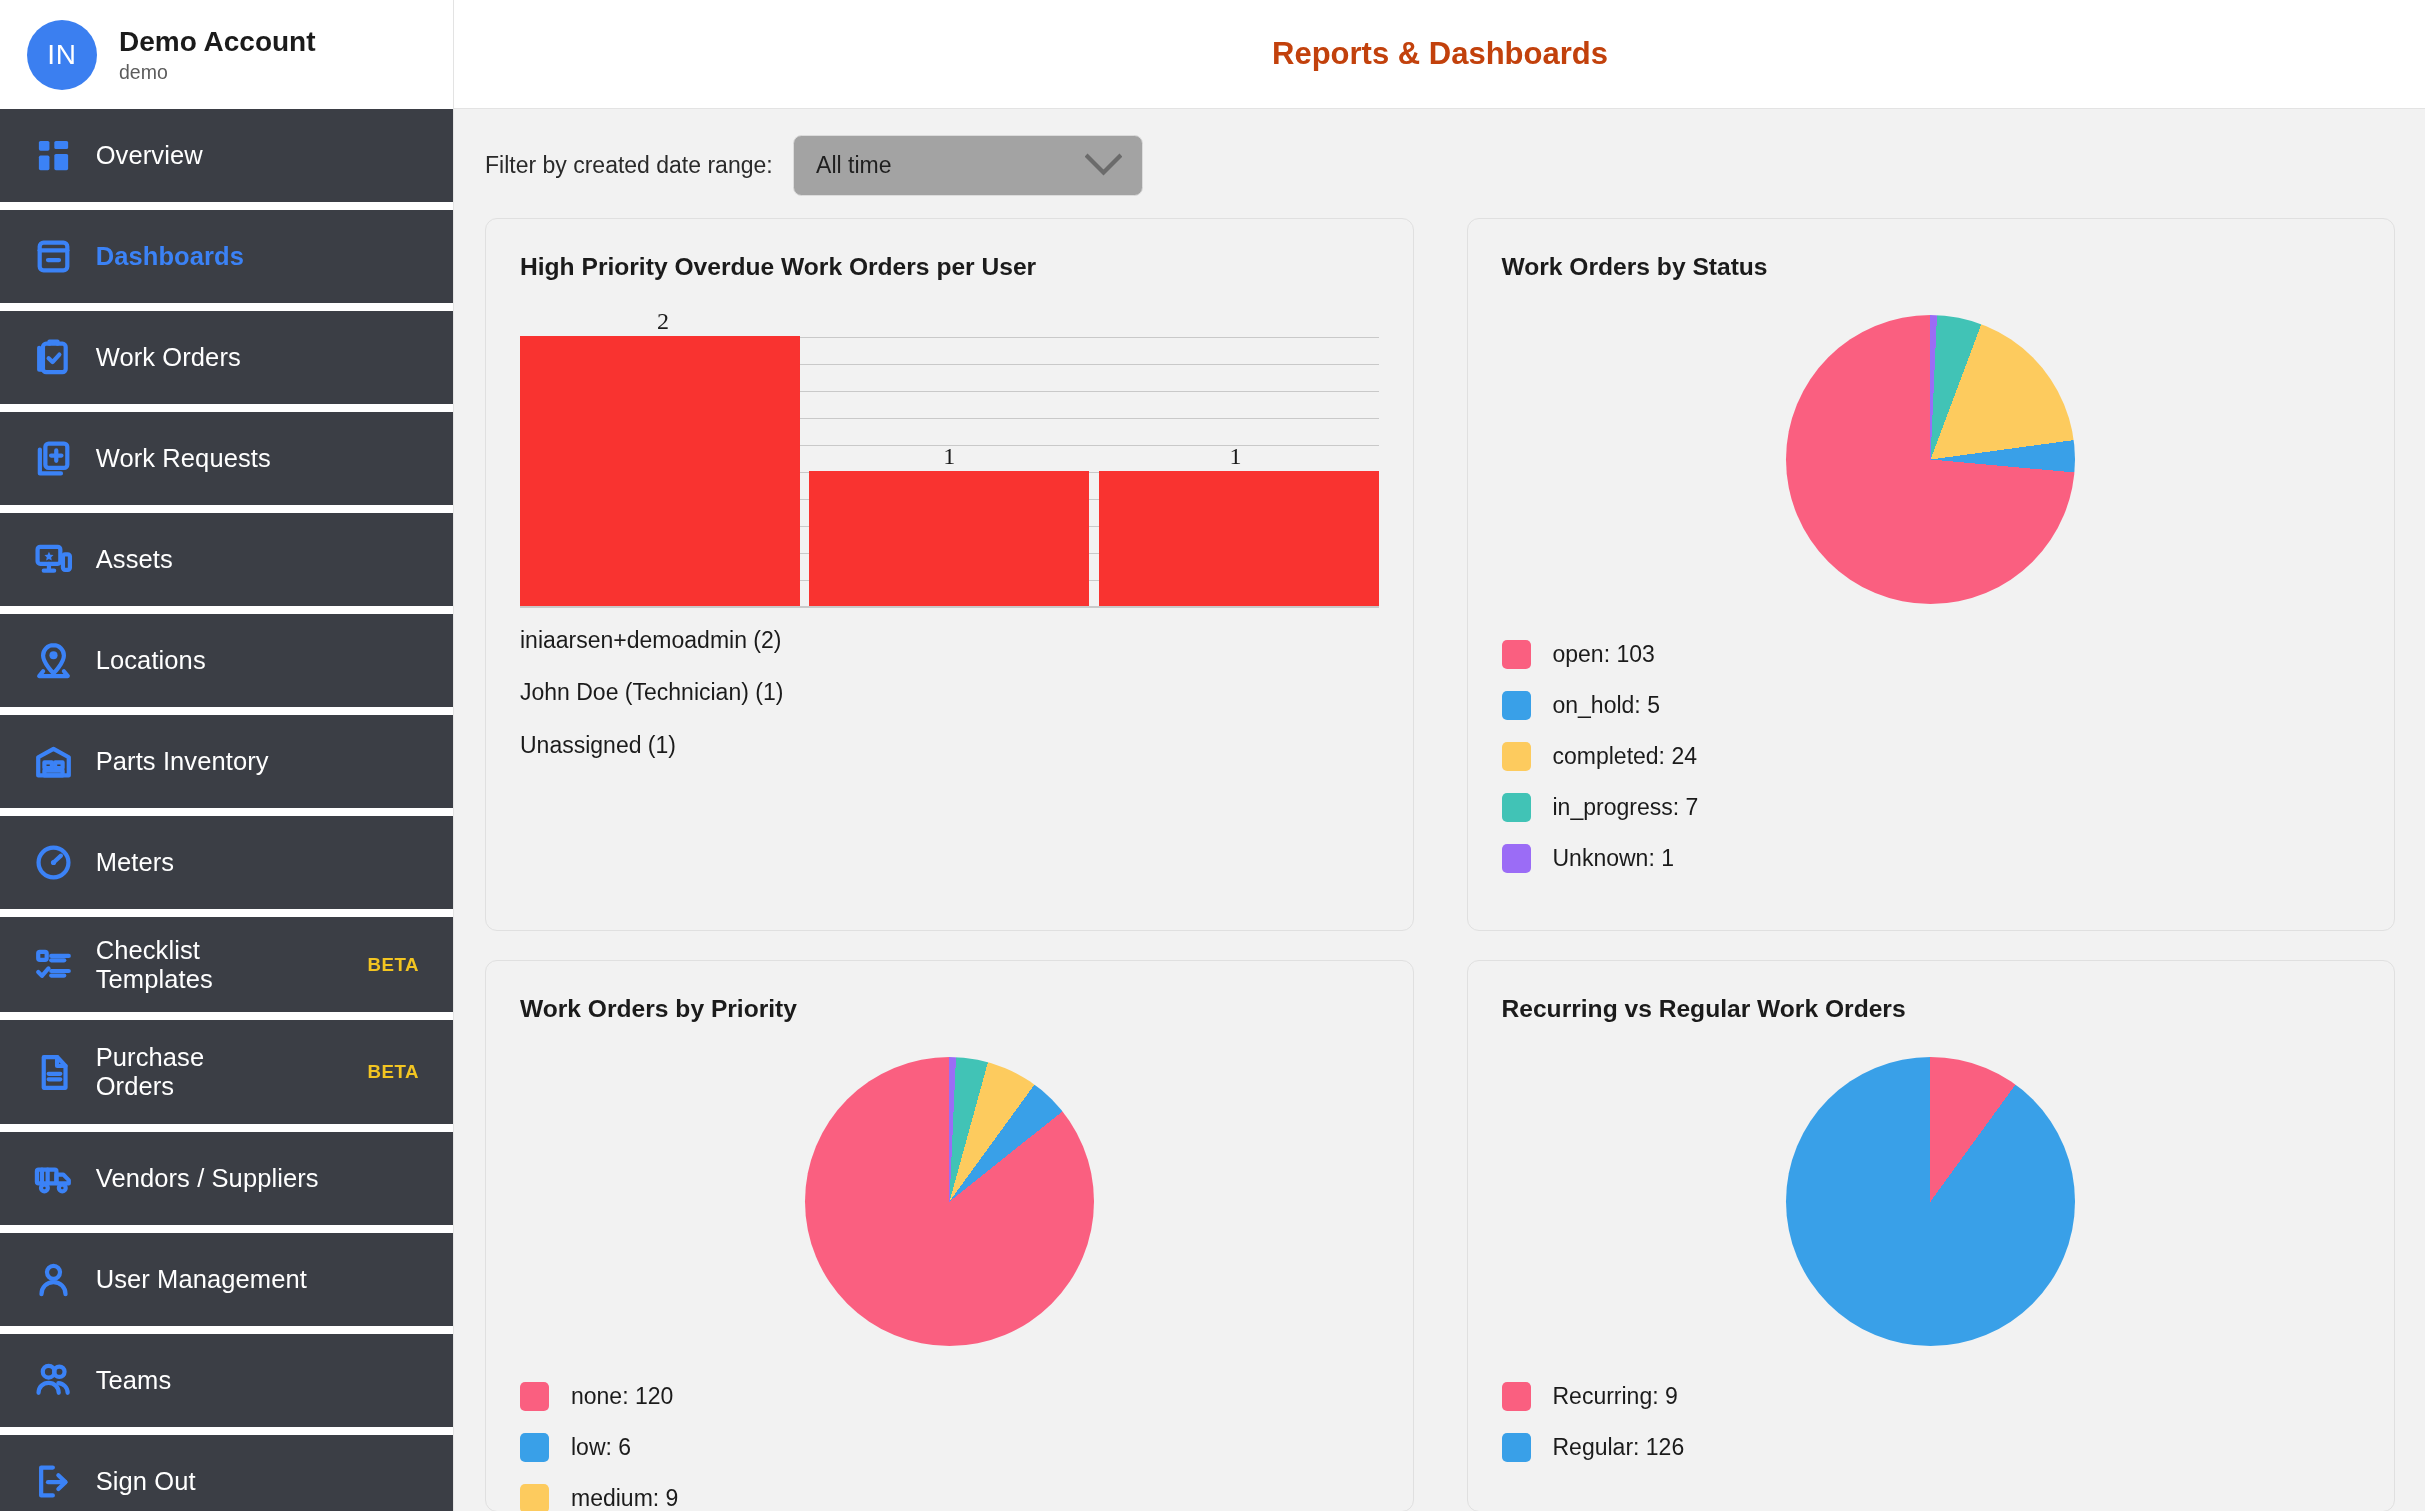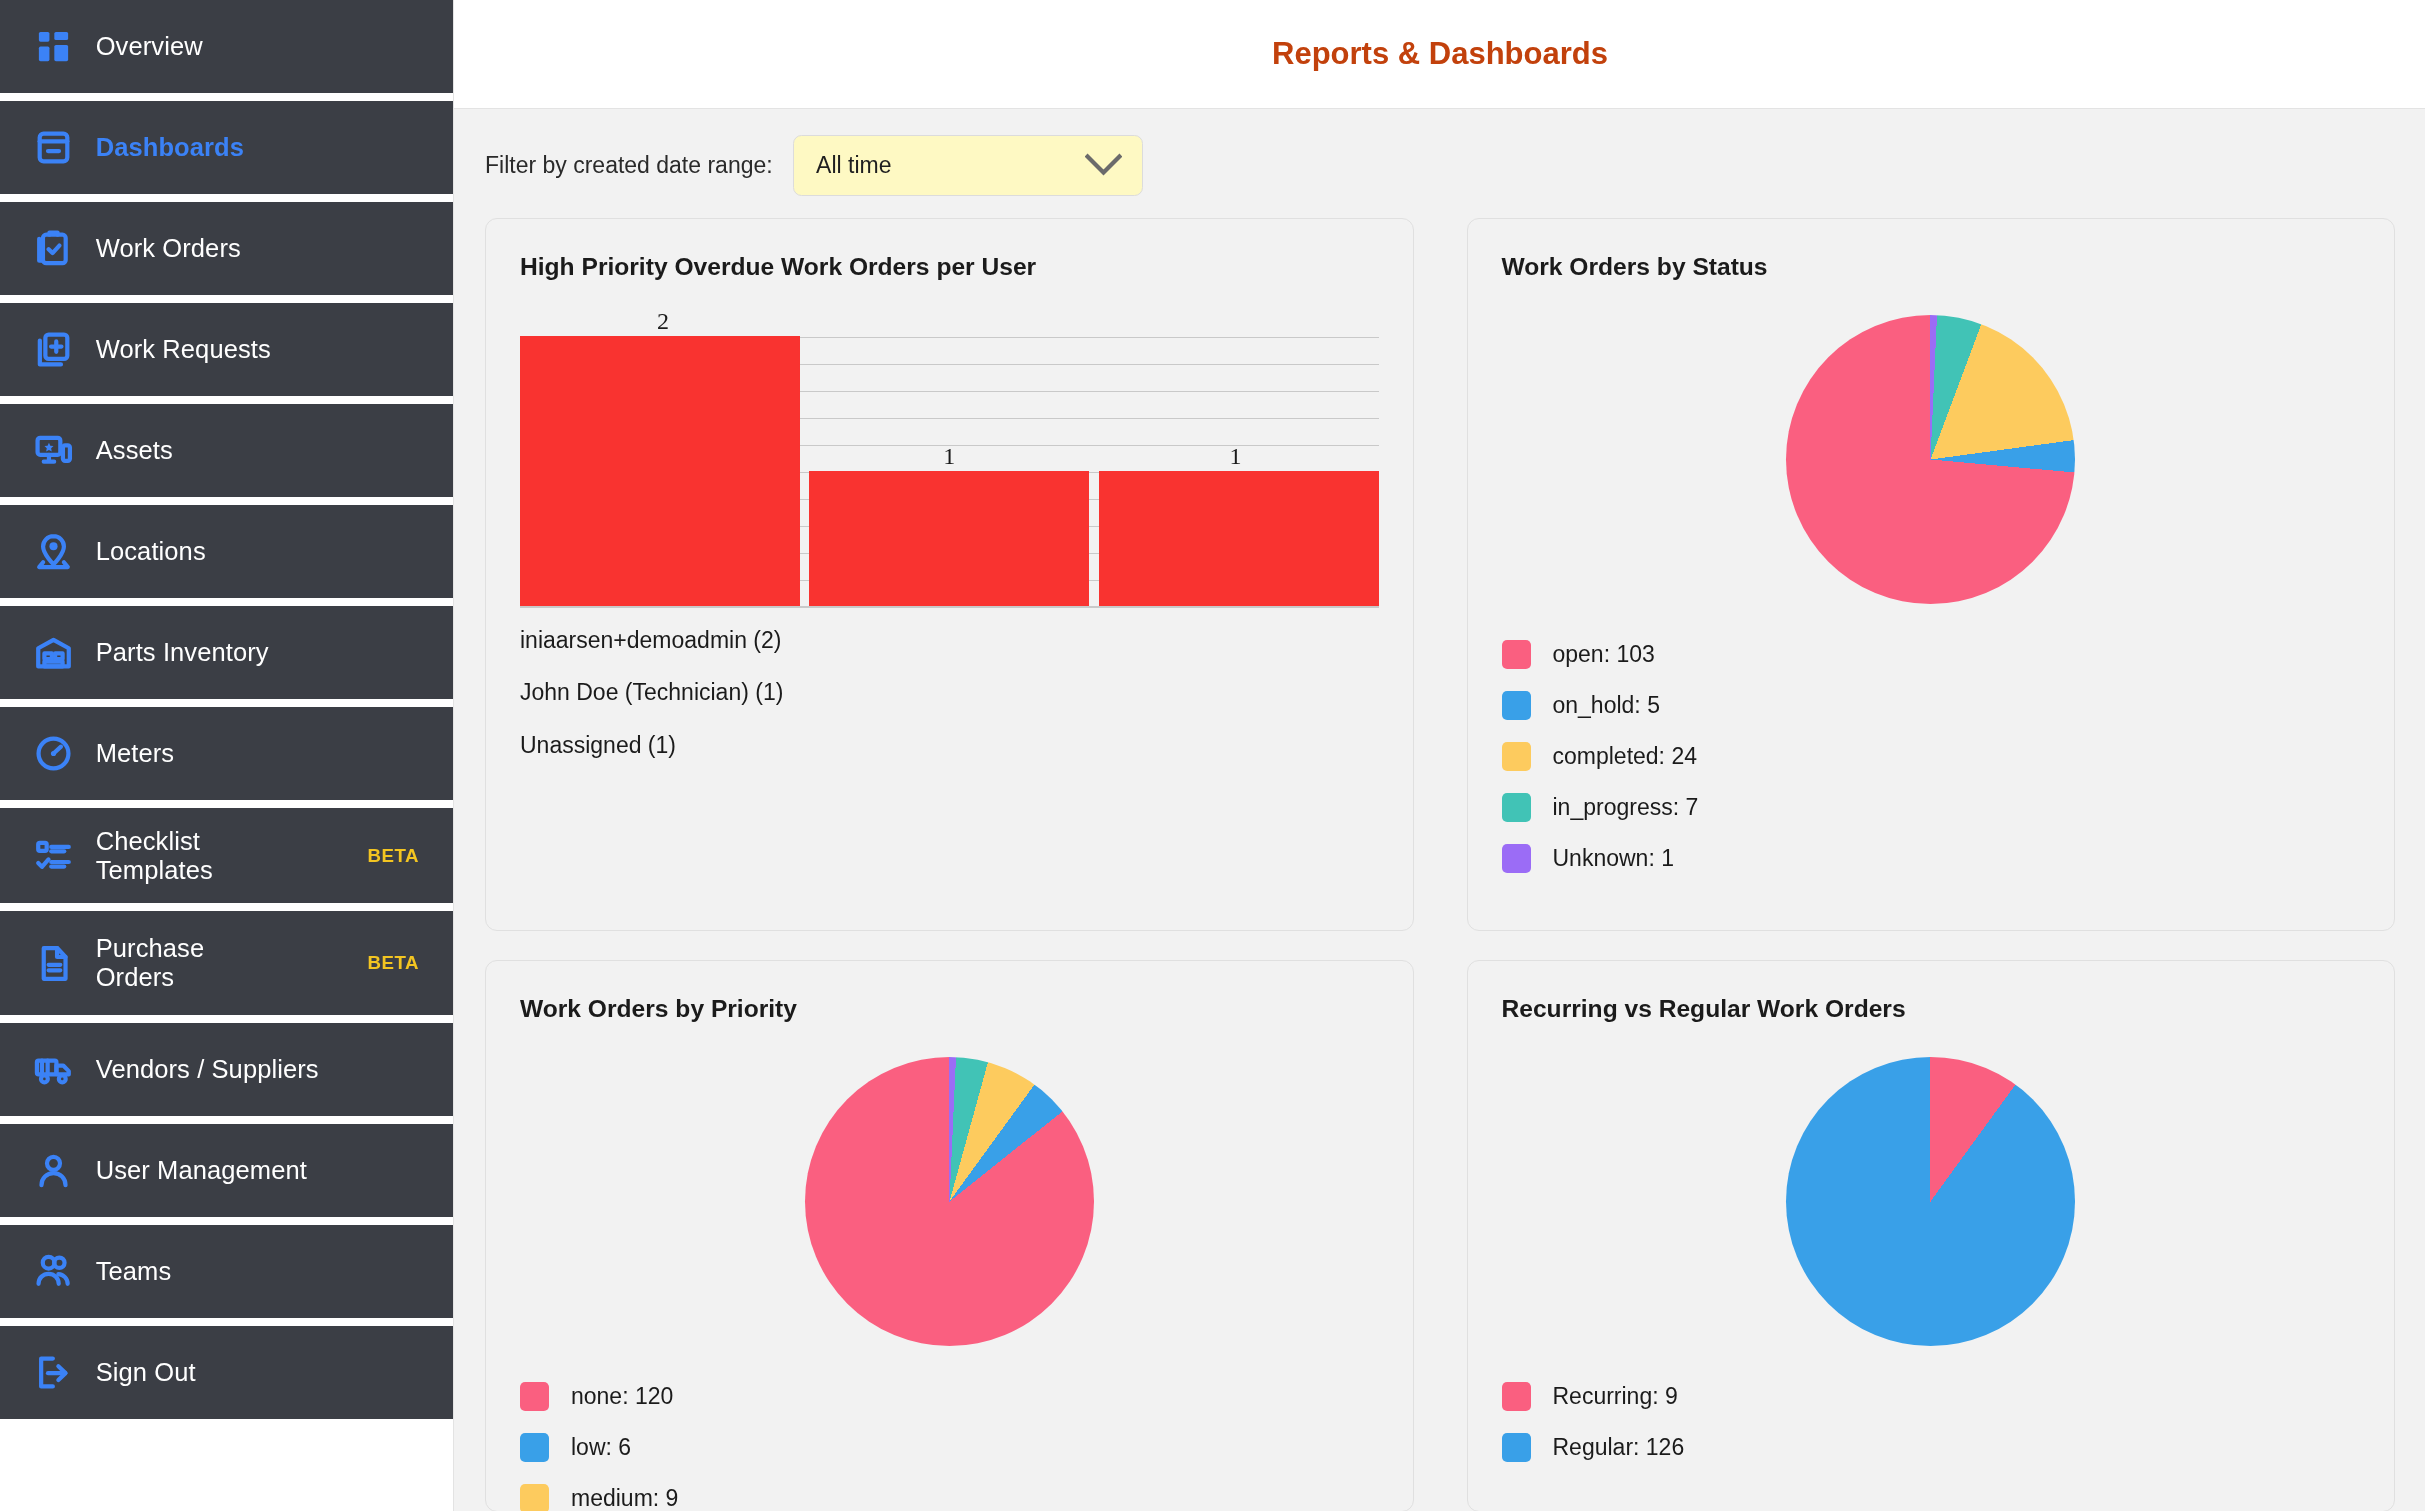--- a/index.html
+++ b/index.html
@@ -150,6 +150,15 @@
 
   <aside class="sidebar">
 
+    <div class="account">
+      <div class="avatar">
+        <span>IN</span>
+      </div>
+      <div class="acct-text">
+        <div class="acct-name">Demo Account</div>
+        <div class="acct-sub">demo</div>
+      </div>
+    </div>
 
     <nav class="nav" id="nav">
         <div class="nav-item">

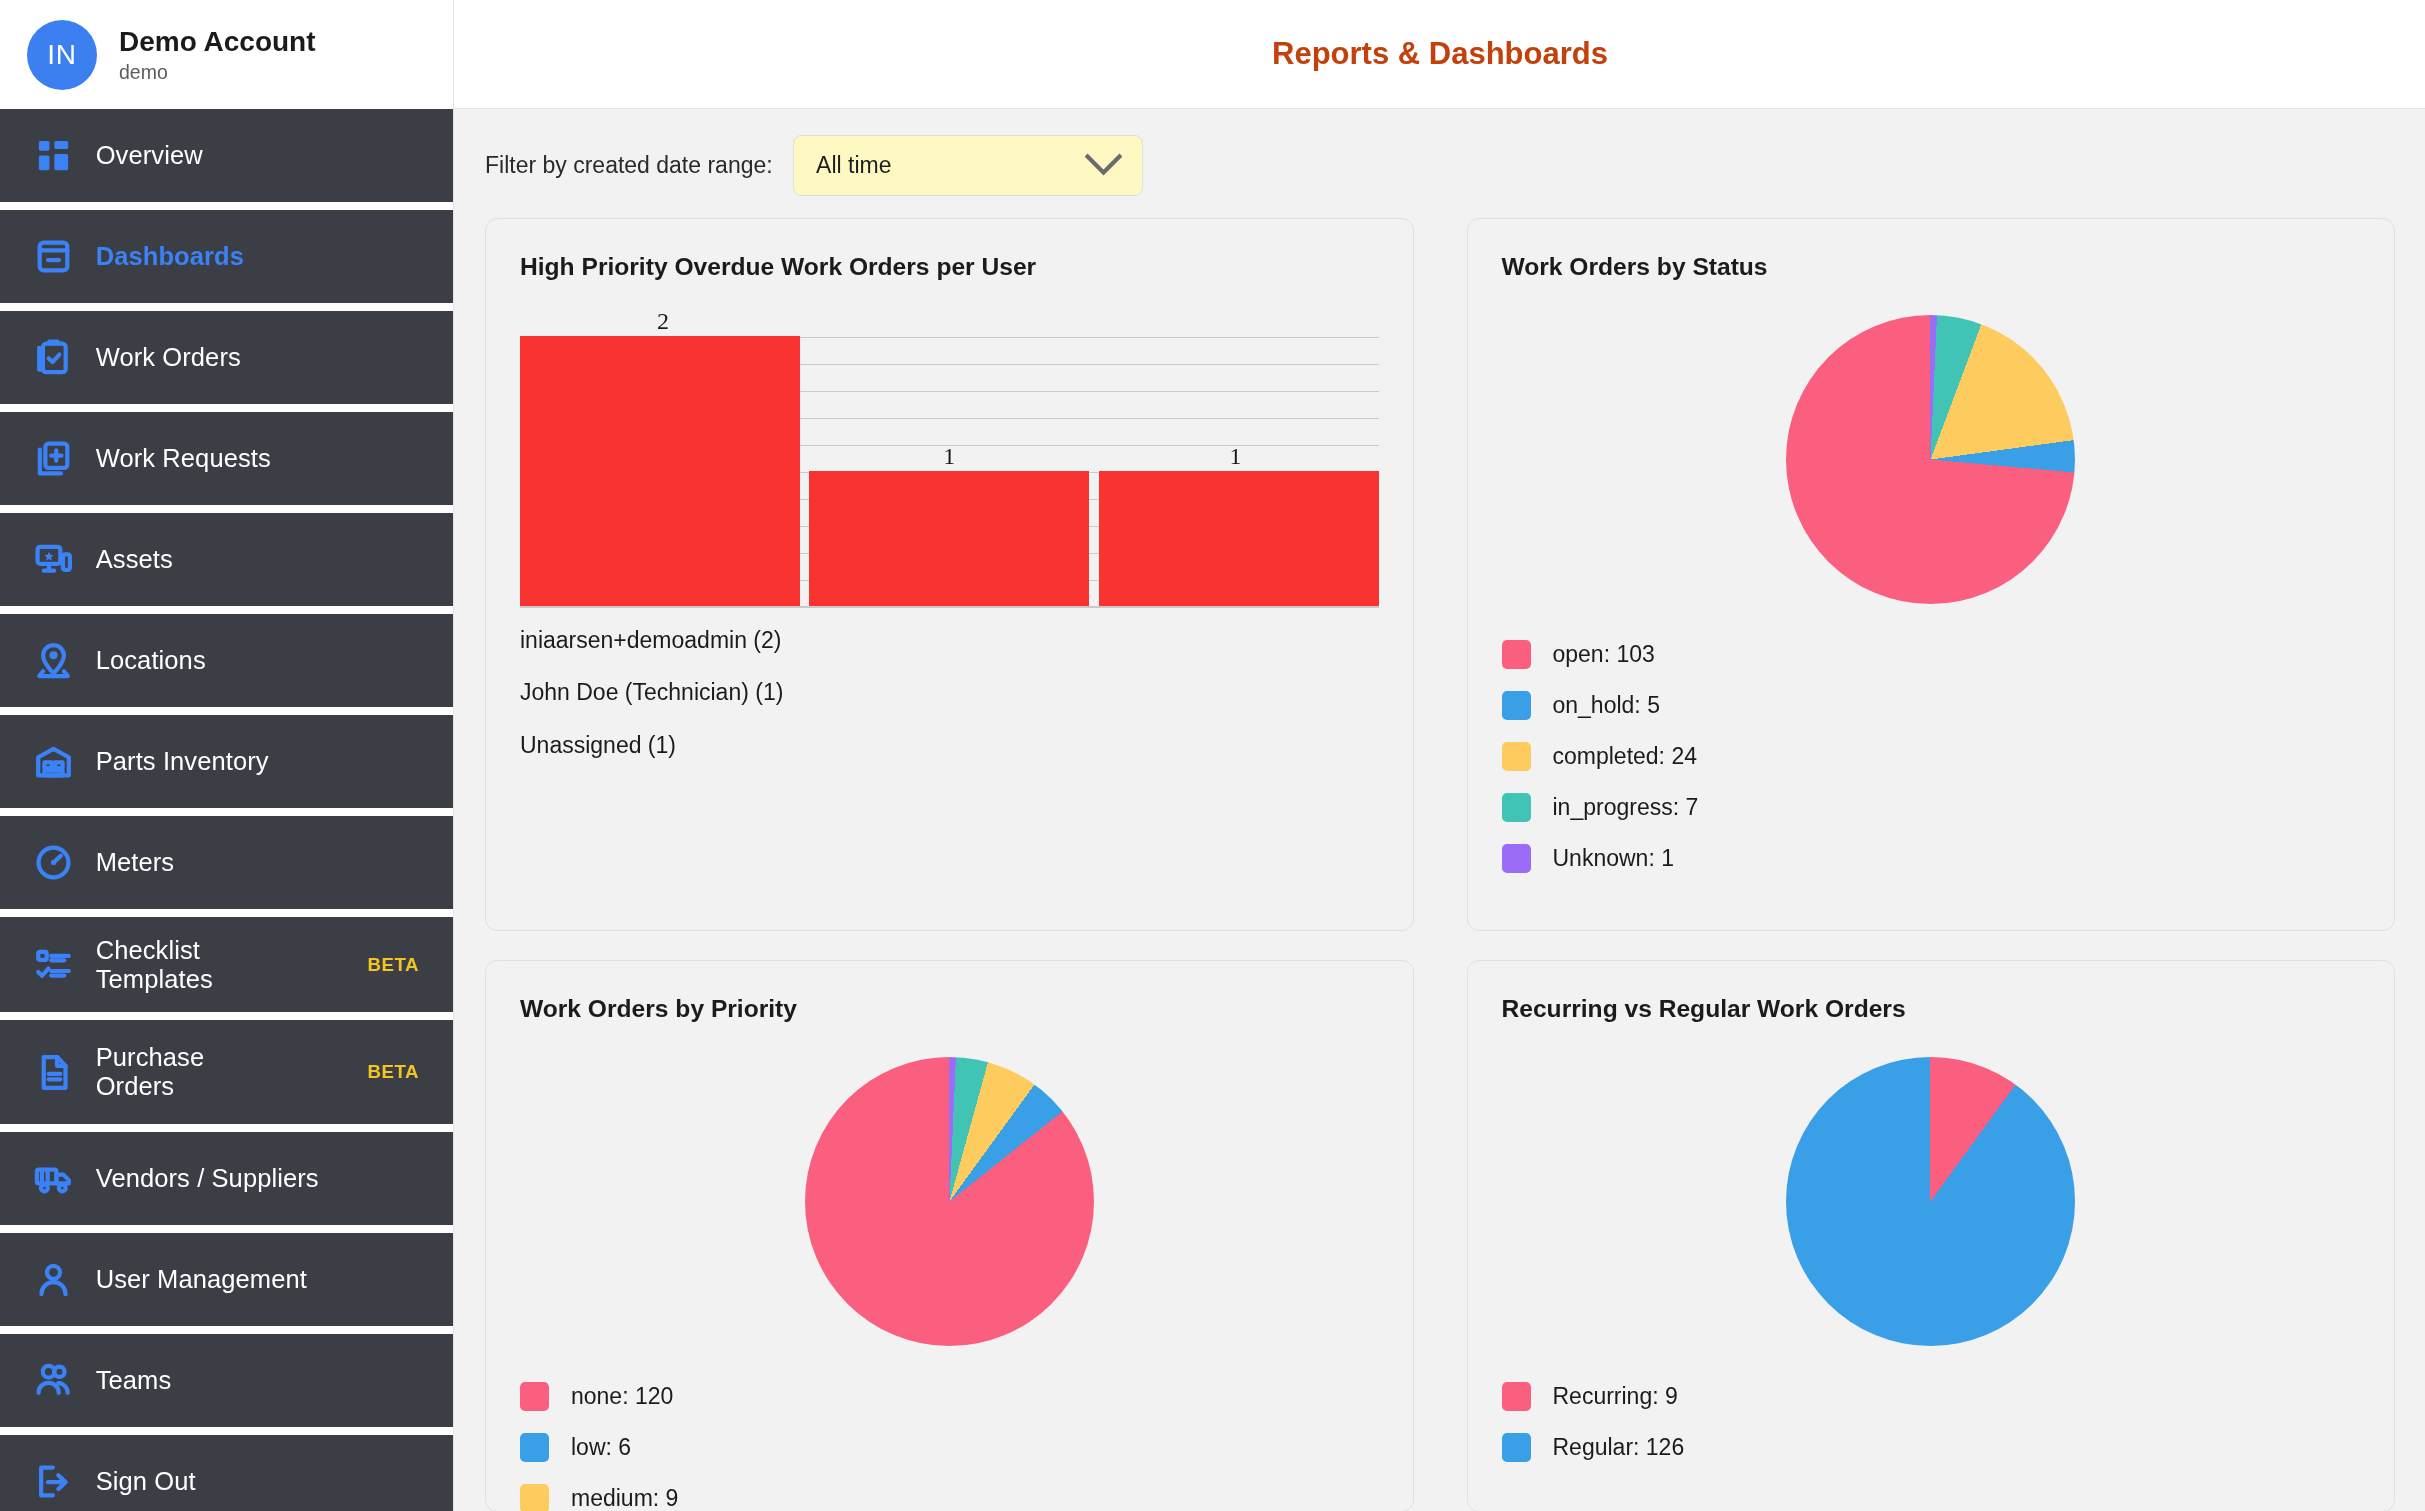--- a/index.html
+++ b/index.html
@@ -85,7 +85,7 @@
   .filter-label { font-size:23px; color:#2a2a2a; }
   .select {
     width:350px; height:61px;
-    background:#fef9c3;
+    background:#a3a3a3;
     border:0.8px solid #dcdcdc; border-radius:8.5px;
     display:flex; align-items:center; justify-content:space-between;
     padding:0 20.4px 0 22px;

